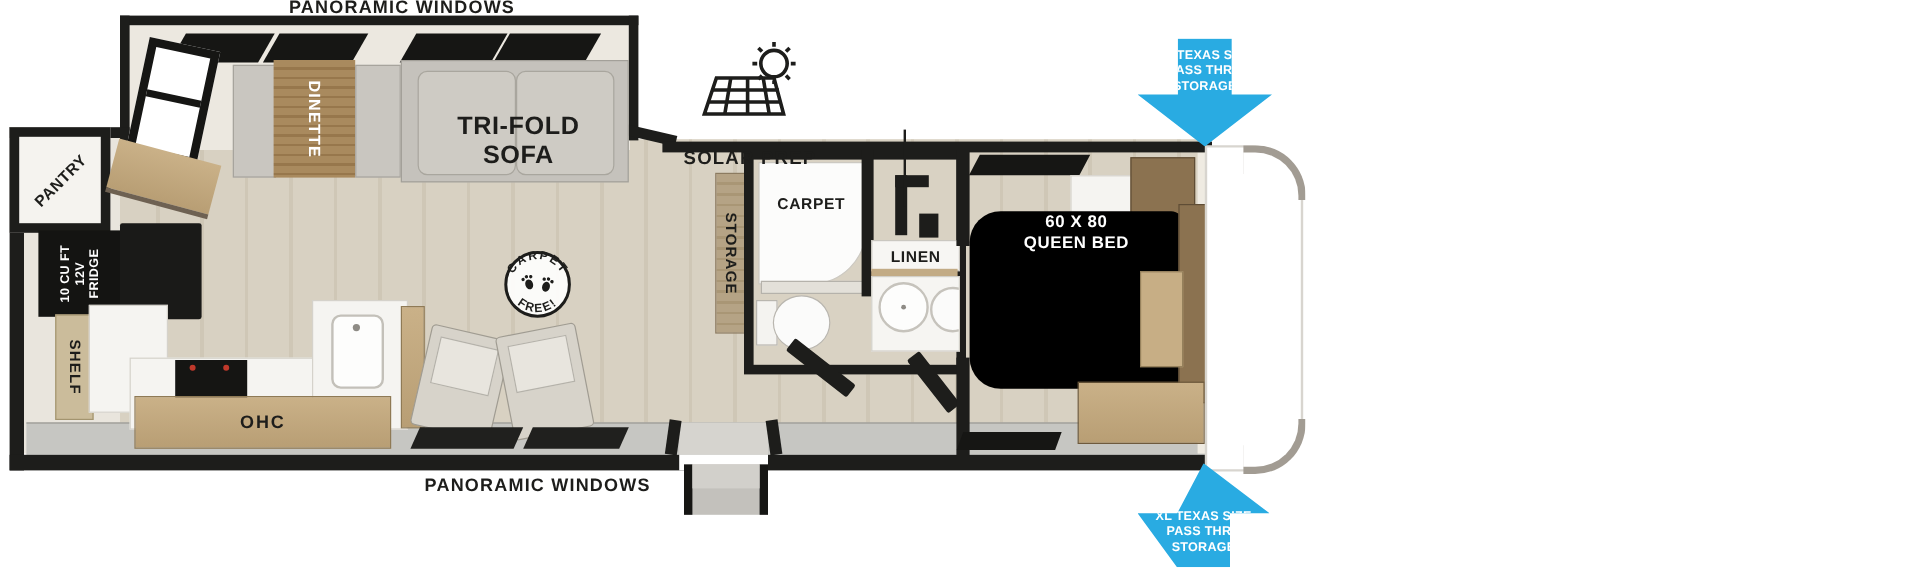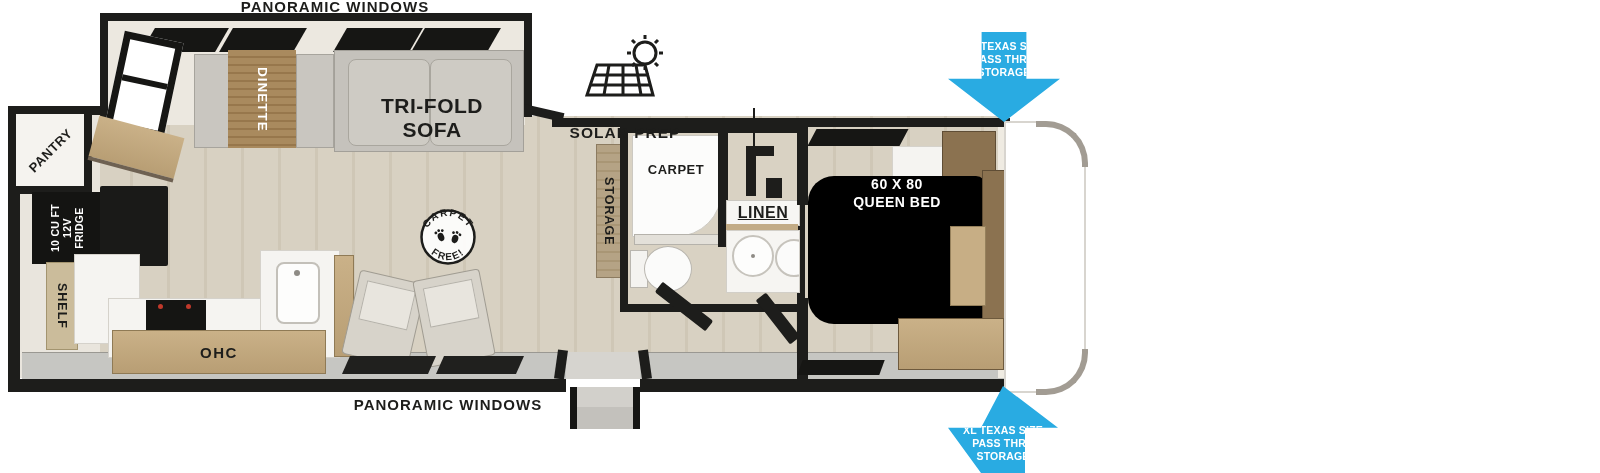--- a/index.html
+++ b/index.html
@@ -142,7 +142,7 @@
   <div class="wall" style="left:746px;top:146px;width:28px;height:10px;"></div>
   <div class="wall" style="left:766px;top:178px;width:16px;height:20px;"></div>
   <div class="abs" style="left:726px;top:200px;width:72px;height:24px;background:#f7f6f3;border:1px solid #cac7c0;display:flex;align-items:center;justify-content:center;">
-    <div style="font-size:16px;font-weight:bold;letter-spacing:.5px;text-decoration:underline;">LINEN</div>
+    <div style="font-size:13px;font-weight:bold;letter-spacing:.5px;">LINEN</div>
   </div>
   <div class="abs" style="left:726px;top:224px;width:72px;height:6px;background:#c2ab85;"></div>
   <div class="abs" style="left:726px;top:230px;width:72px;height:61px;background:#f6f5f2;border:1px solid #d2cfc8;overflow:hidden;">

